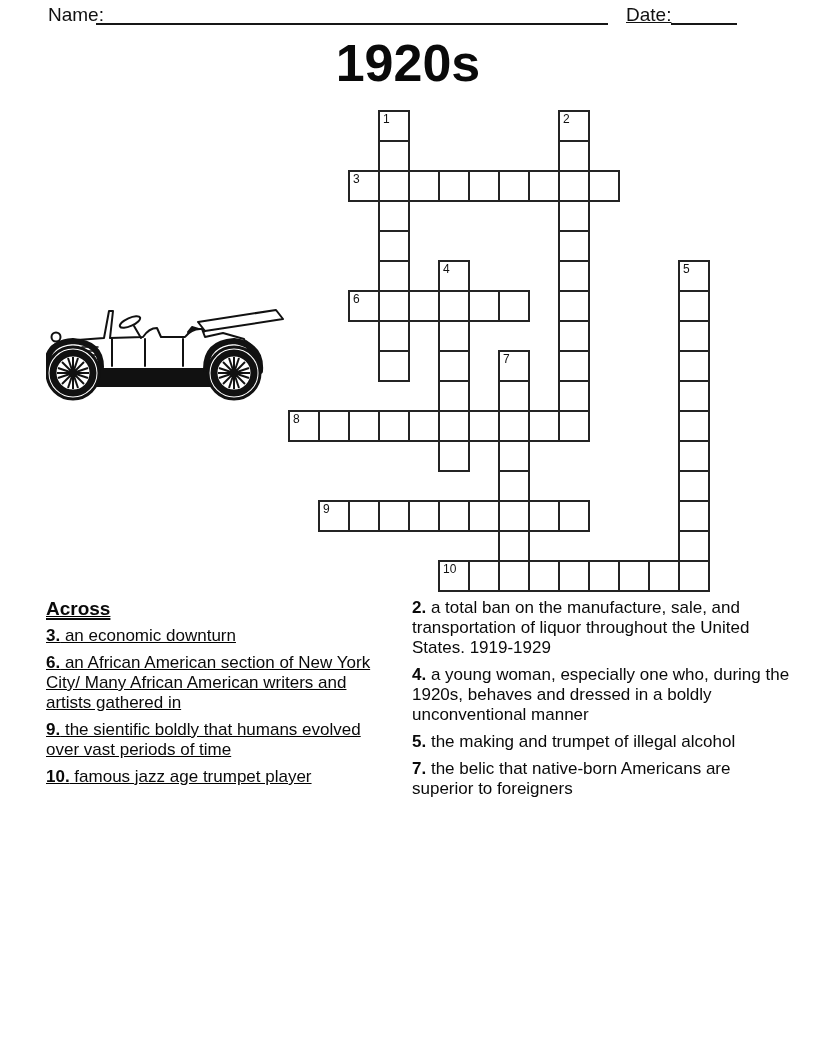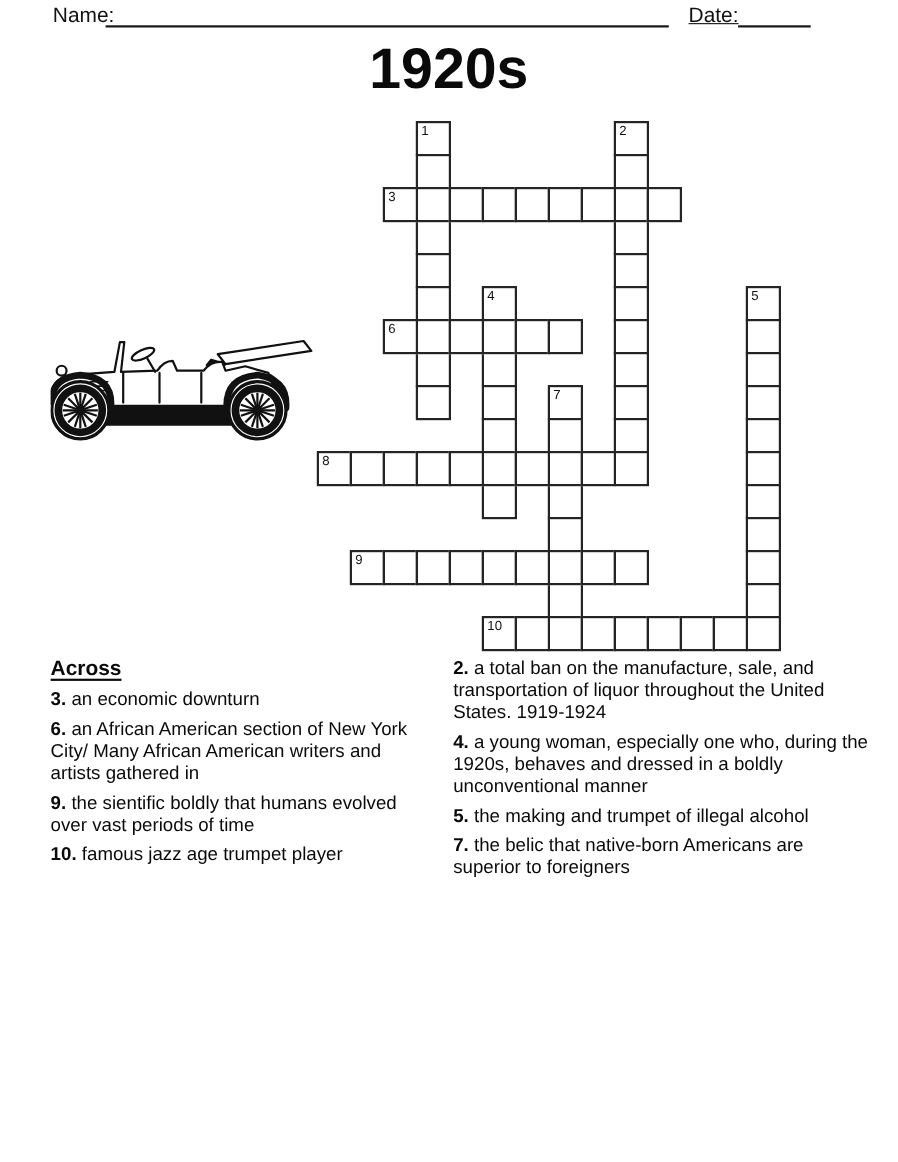--- a/index.html
+++ b/index.html
@@ -29,7 +29,7 @@
 
   
   .clues { position:absolute; top:598px; }
-  .clues-across { left:46px; width:348px; }
+  .clues-across { left:46px; width:348px;text-decoration:underline; }
   .clues-down   { left:412px; width:378px; }
   .clues h2 { font-size:19px; line-height:22px; font-weight:700; color:#0a0a0a;
               text-decoration:underline; text-decoration-thickness:2px; text-underline-offset:3px;

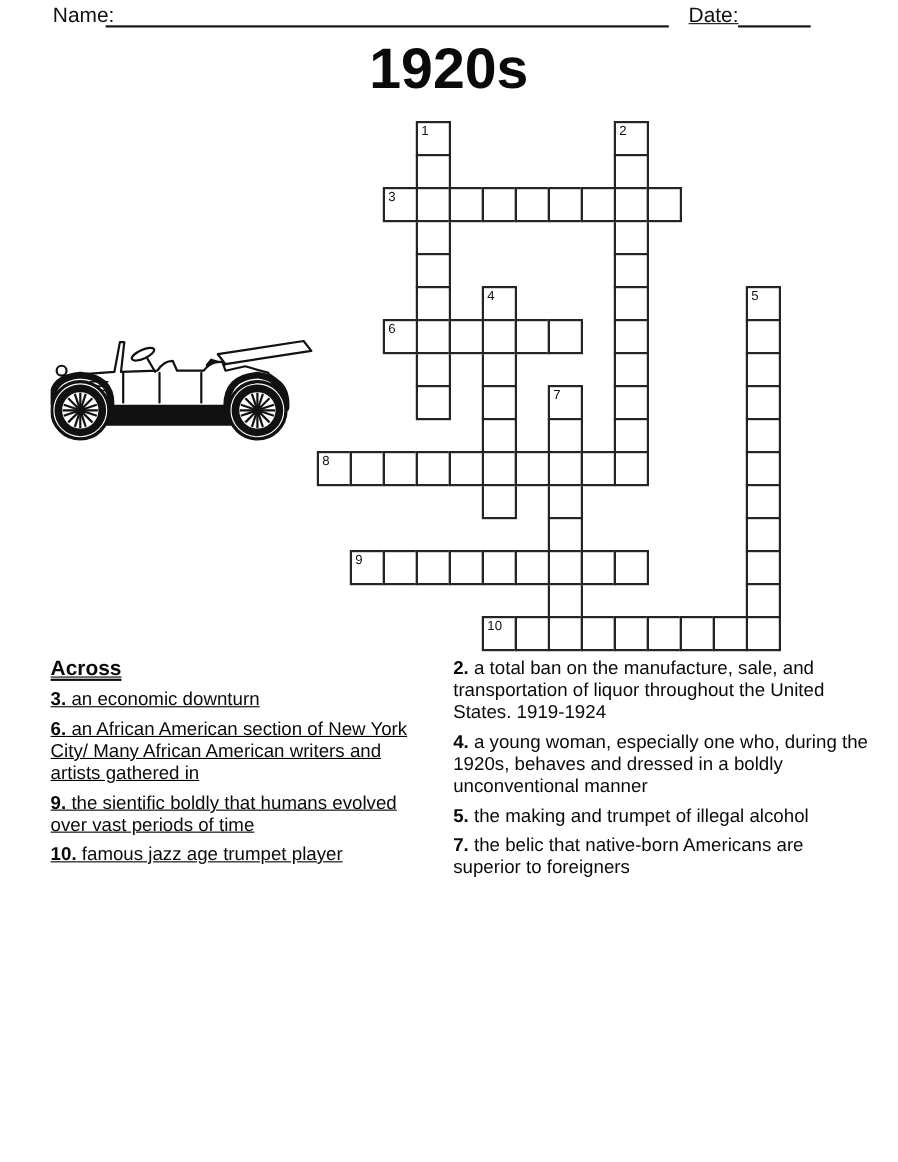--- a/index.html
+++ b/index.html
@@ -225,7 +225,7 @@
 
   <div class="clues clues-down">
     <div id="down-list">
-        <p class="clue"><b>2.</b><span> a total ban on the manufacture, sale, and transportation of liquor throughout the United States. 1919-1924</span></p>
+        <p class="clue"><b>2.</b><span> a total ban on the manufacture, sale, and transportation of liquor throughout the United States. 1919-1929</span></p>
         <p class="clue"><b>4.</b><span> a young woman, especially one who, during the 1920s, behaves and dressed in a boldly unconventional manner</span></p>
         <p class="clue"><b>5.</b><span> the making and trumpet of illegal alcohol</span></p>
         <p class="clue"><b>7.</b><span> the belic that native-born Americans are superior to foreigners</span></p>

